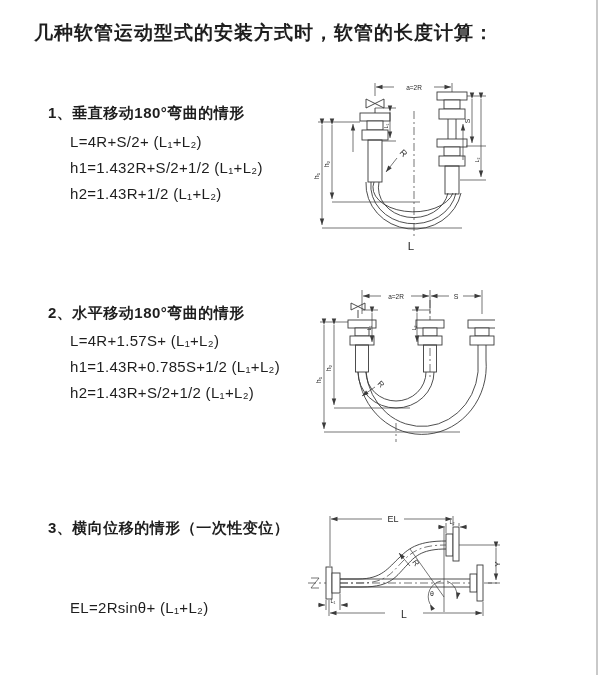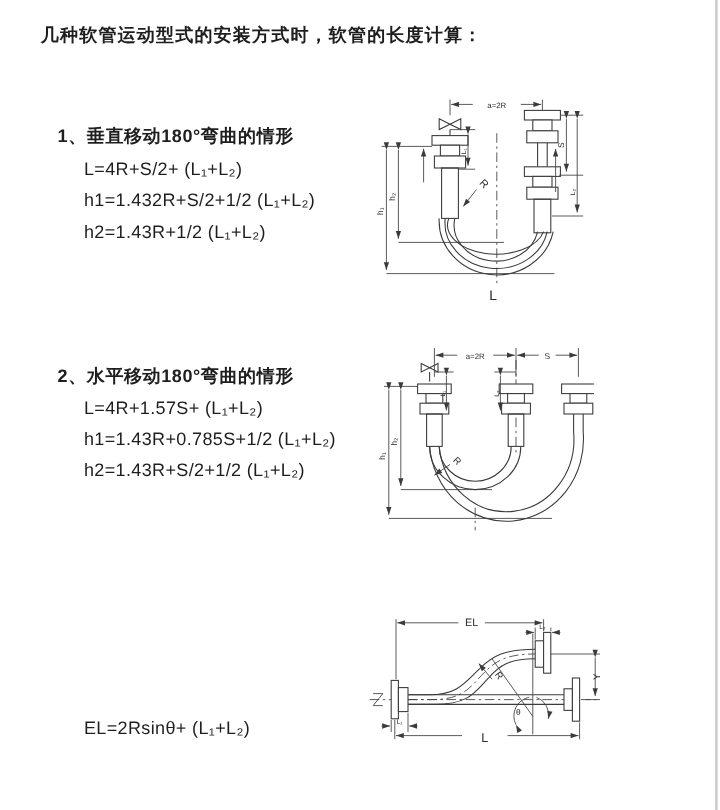--- a/index.html
+++ b/index.html
@@ -6,7 +6,7 @@
   body{width:600px;height:675px;background:#ffffff;position:relative;overflow:hidden;
        font-family:"Liberation Sans","DejaVu Sans",sans-serif;color:#1e1e1e;}
   .page{position:absolute;inset:0;}
-  .title{position:absolute;left:34px;top:20px;font-size:15px;font-weight:bold;letter-spacing:1px;}
+  .title{position:absolute;left:34px;top:20px;font-size:19px;font-weight:bold;letter-spacing:1px;}
   .heading{position:absolute;left:48px;font-size:15px;font-weight:bold;letter-spacing:0.5px;}
   .formula{position:absolute;left:70px;font-size:15px;letter-spacing:0.3px;}
   .scan-edge{position:absolute;right:2px;top:0;width:2px;height:675px;background:#c9c9c9;}

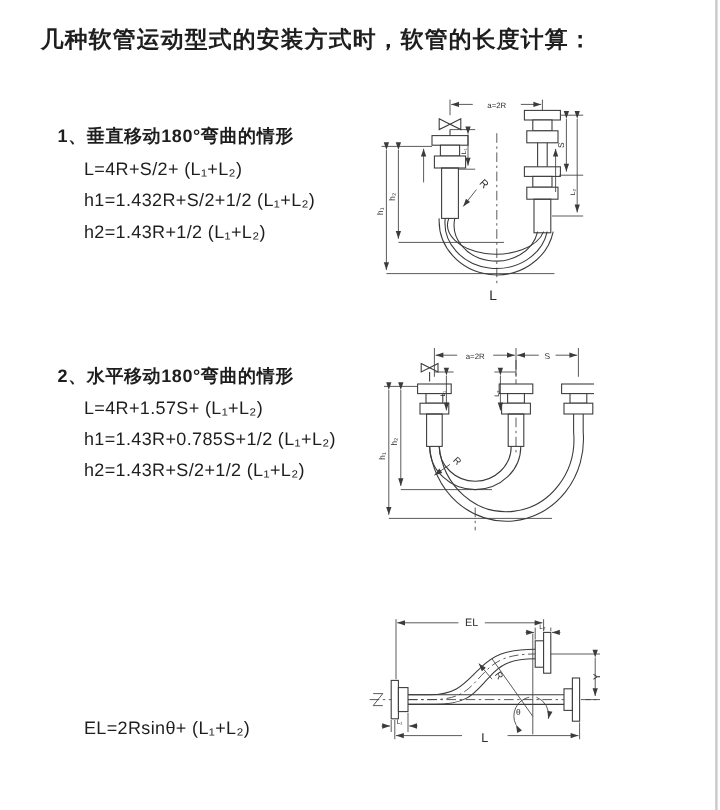--- a/index.html
+++ b/index.html
@@ -37,6 +37,7 @@
   <div class="formula" style="top:358px">h1=1.43R+0.785S+1/2 (L₁+L₂)</div>
   <div class="formula" style="top:384px">h2=1.43R+S/2+1/2 (L₁+L₂)</div>
 
+  <div class="heading" style="top:519px">3、横向位移的情形（一次性变位）</div>
   <div class="formula" style="top:599px">EL=2Rsinθ+ (L₁+L₂)</div>
 
   <svg style="left:308px;top:70px" width="196" height="192" viewBox="308 70 196 192">

